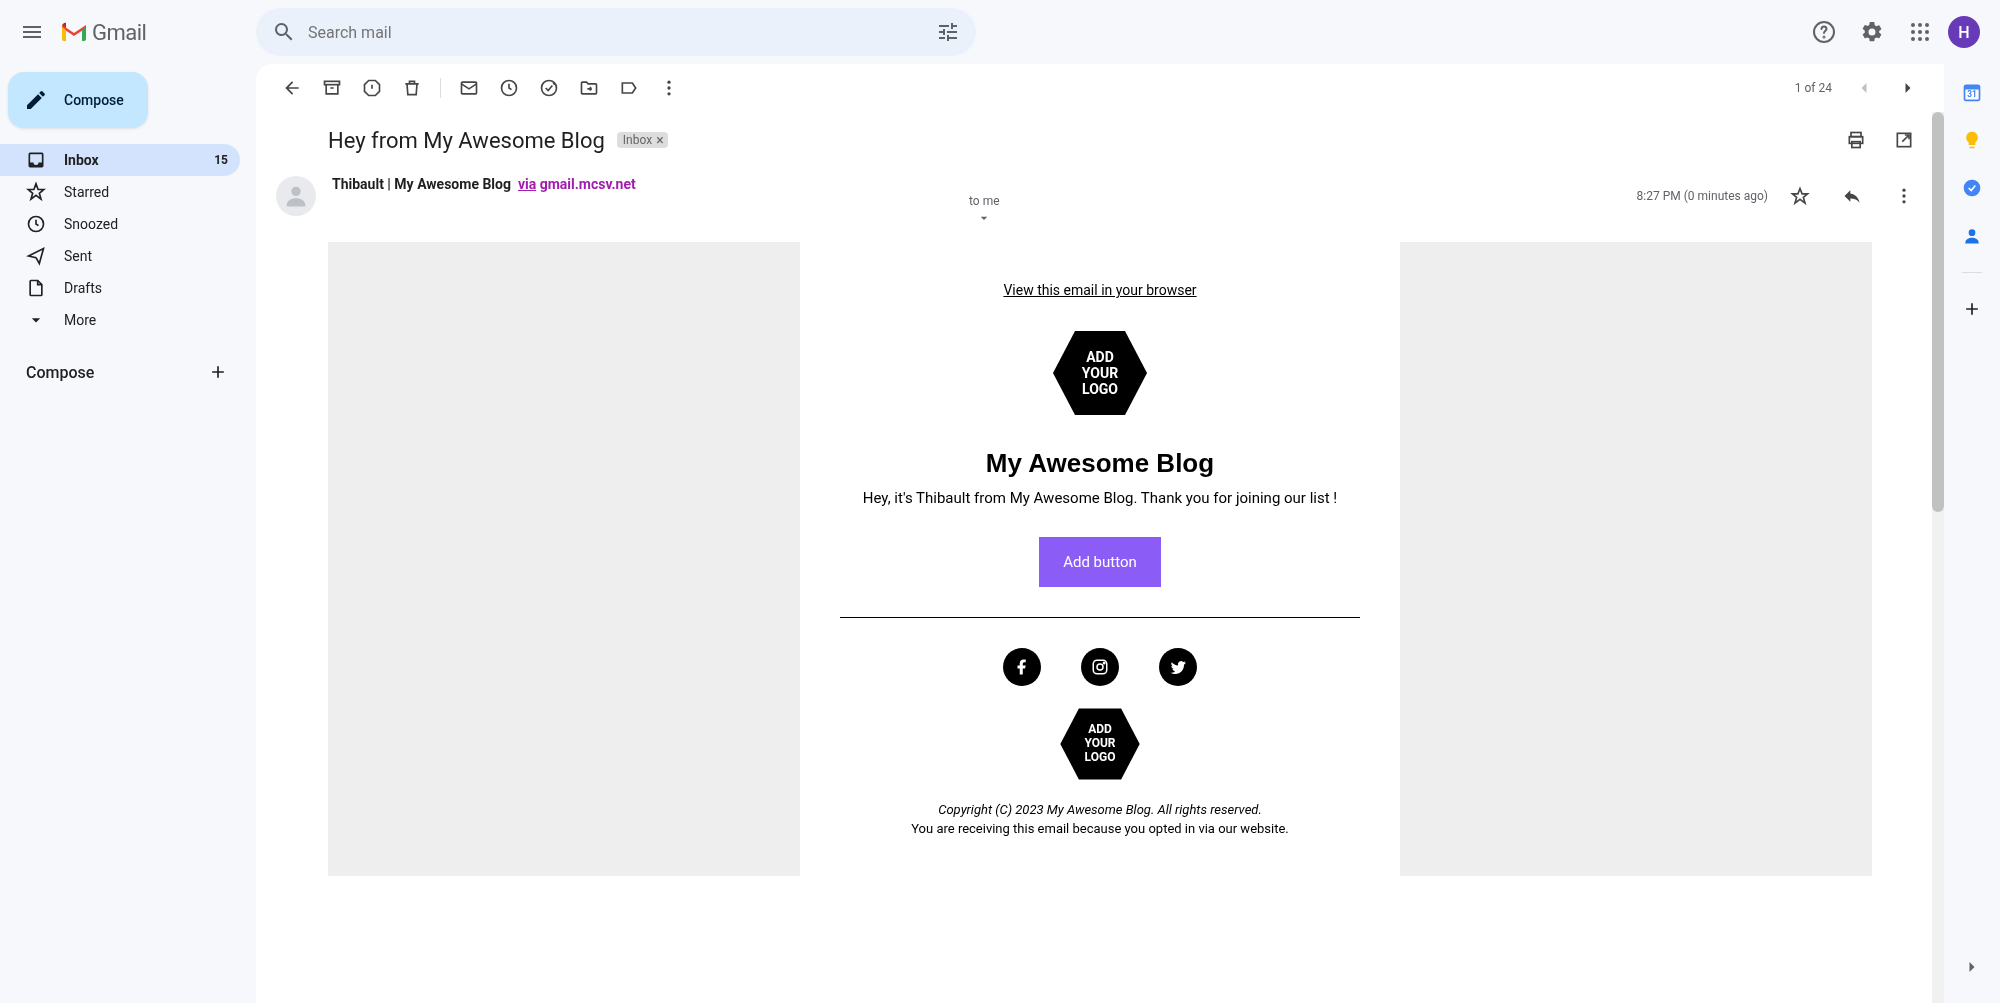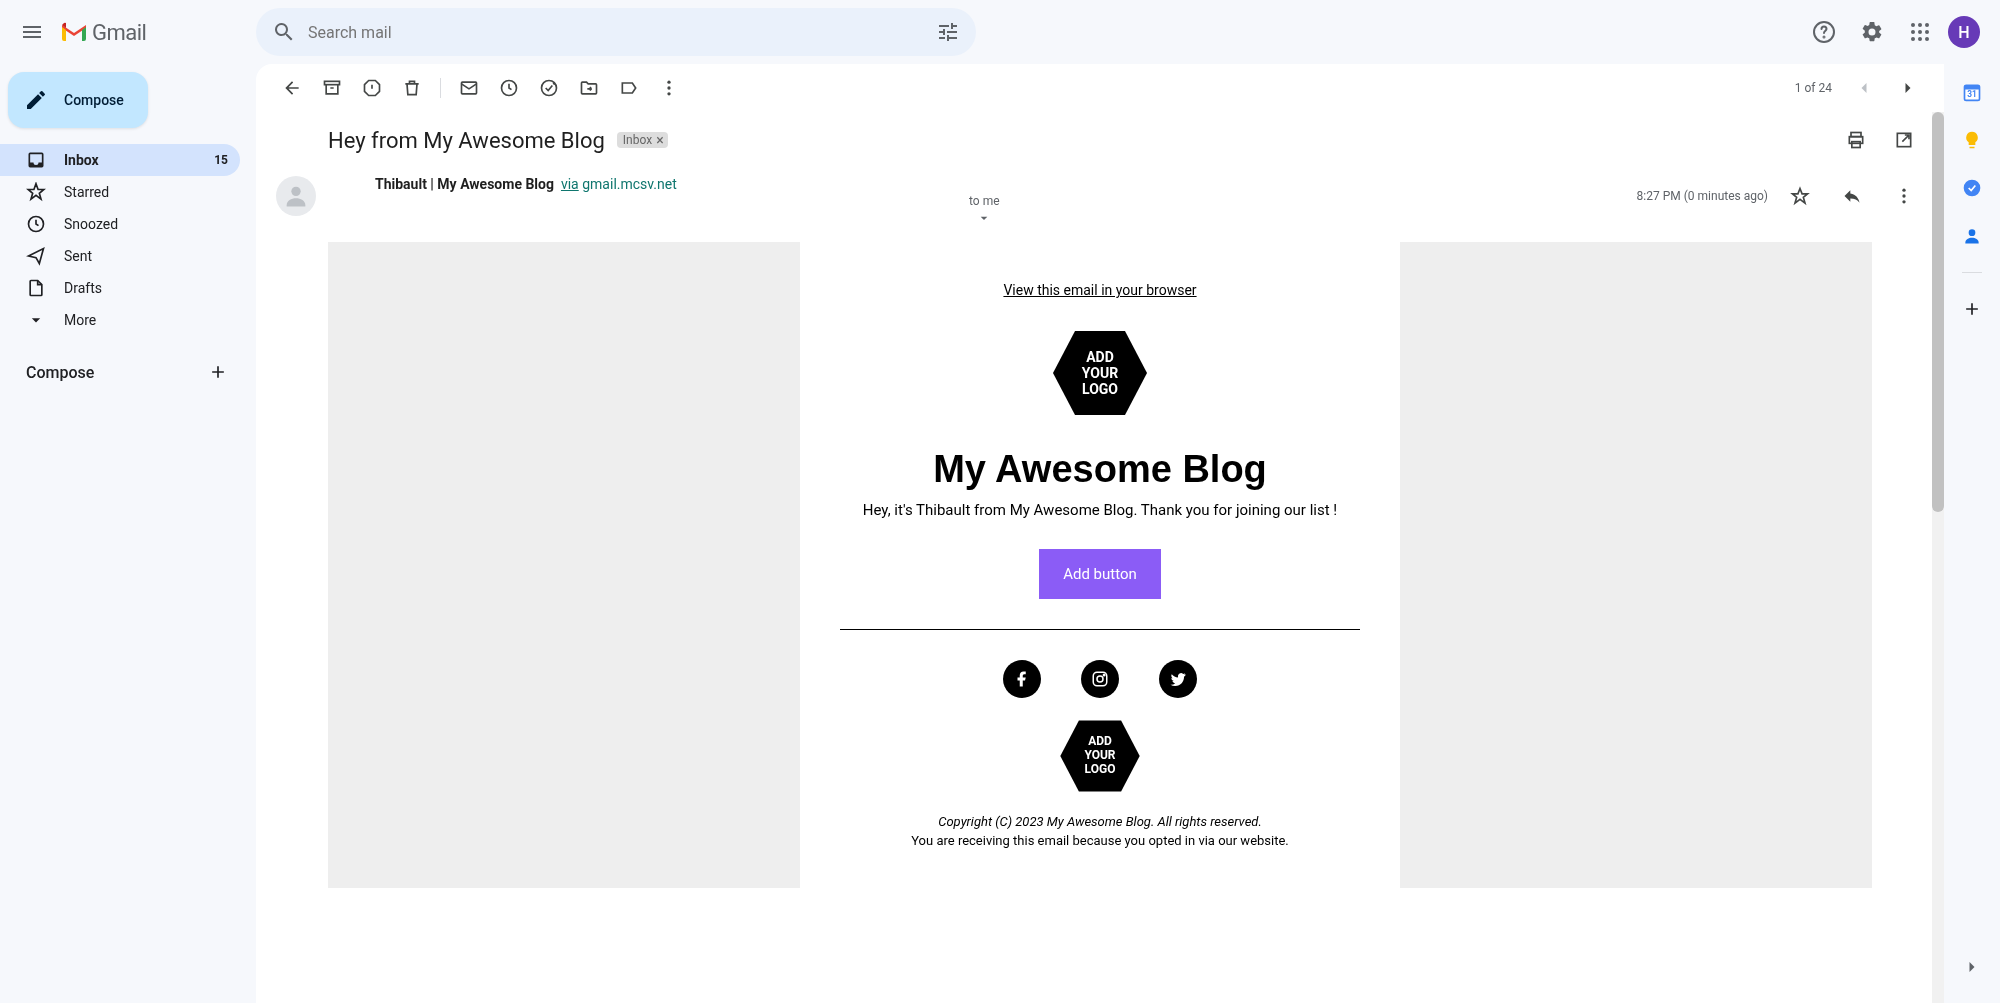--- a/index.html
+++ b/index.html
@@ -53,7 +53,7 @@
 .sender-avatar { width:40px; height:40px; border-radius:50%; background:#e8eaed; display:flex; align-items:center; justify-content:center; margin-right: 16px;}
 .sender-block { flex:1;}
 .sender-line { font-size:14px;}
-.sender-name { font-weight:700; color:#1f1f1f;margin-left:43px;}
+.sender-name { font-weight:700; color:#1f1f1f;}
 .sender-via { color:#0f766e; font-weight:400;}
 .sender-via-u { text-decoration: underline;}
 .to-line { font-size:12px; color:#5f6368; margin-top:2px; display:flex; align-items:center; gap:2px;flex-direction:column;}

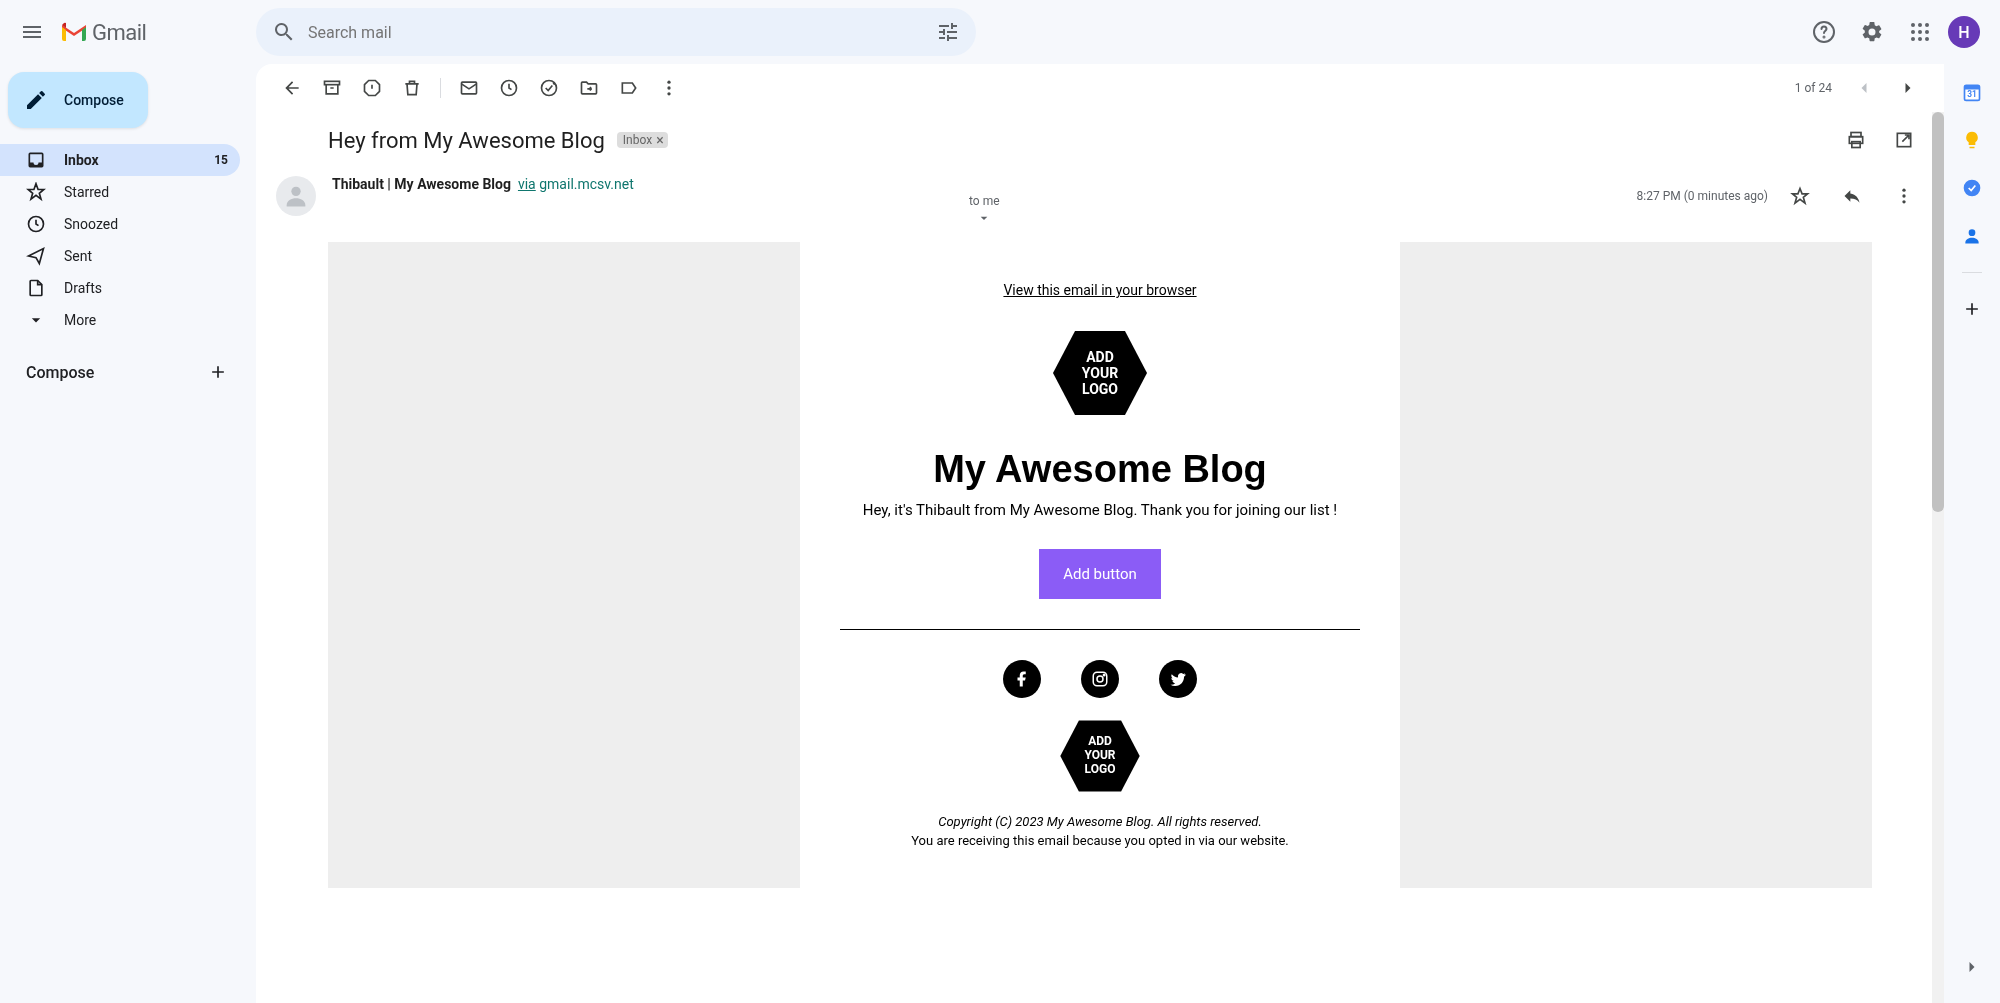--- a/index.html
+++ b/index.html
@@ -54,7 +54,7 @@
 .sender-block { flex:1;}
 .sender-line { font-size:14px;}
 .sender-name { font-weight:700; color:#1f1f1f;}
-.sender-via { color:#0f766e; font-weight:400;}
+.sender-via { color:#a21caf; font-weight:700;}
 .sender-via-u { text-decoration: underline;}
 .to-line { font-size:12px; color:#5f6368; margin-top:2px; display:flex; align-items:center; gap:2px;flex-direction:column;}
 .msg-meta { display:flex; align-items:center; gap:12px; color:#5f6368; font-size:12px;}

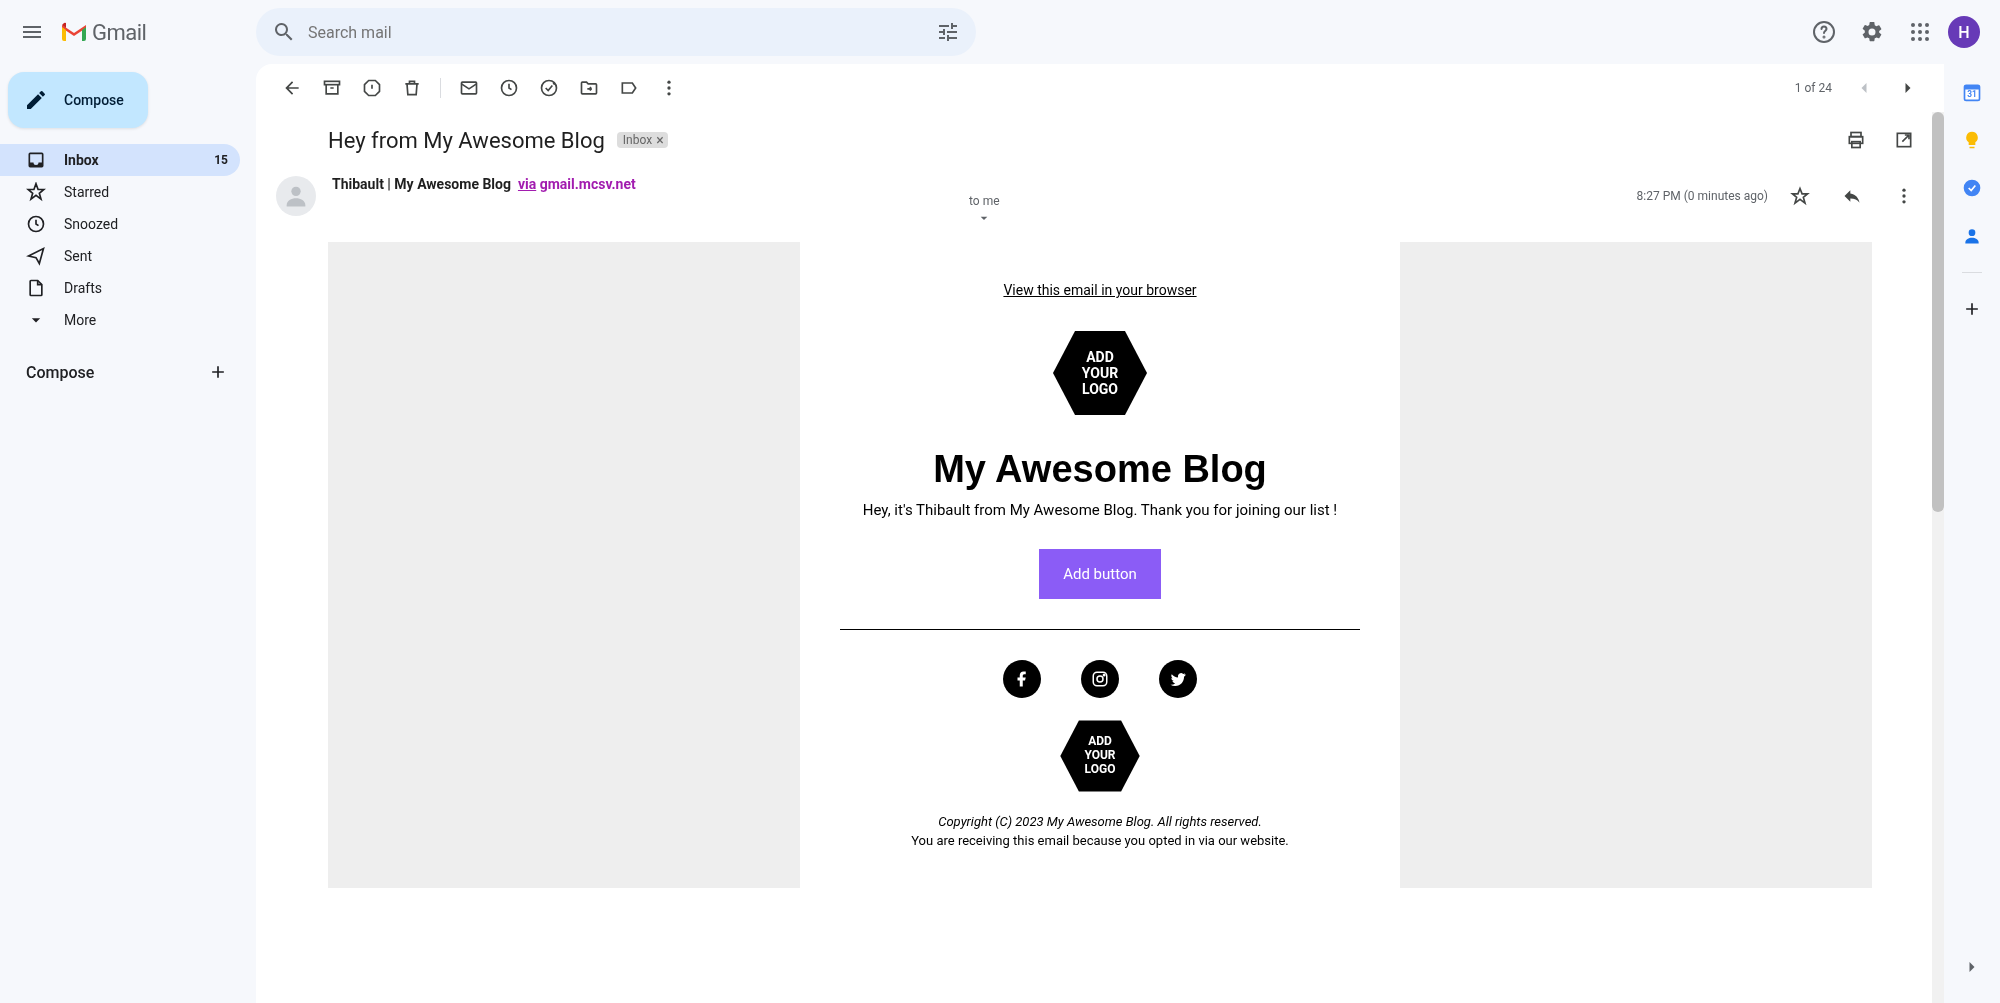--- a/index.html
+++ b/index.html
@@ -66,7 +66,7 @@
 .view-browser { text-align:center; font-size:14px; text-decoration:underline; color:#000; cursor:pointer; margin-bottom: 30px;}
 .logo-hex { width: 100px; height:90px; margin: 0 auto 30px; position:relative; display:flex; align-items:center; justify-content:center;}
 .logo-hex.small { width:86px; height:76px; margin: 20px auto;}
-.blog-title { text-align:center; font-size:38px; font-weight:700; color:#000; margin-bottom: 10px; font-family: Arial, sans-serif;}
+.blog-title { text-align:center; font-size:26px; font-weight:700; color:#000; margin-bottom: 10px; font-family: Arial, sans-serif;}
 .blog-text { text-align:center; font-size:15px; color:#000; margin-bottom: 30px;}
 .add-button { display:block; width:fit-content; margin: 0 auto 30px; background:#8b5cf6; color:#fff; padding: 16px 24px; font-size:15px; cursor:pointer; text-align:center;}
 .divider { border:none; border-top: 1px solid #000; margin: 0 20px 30px;}

